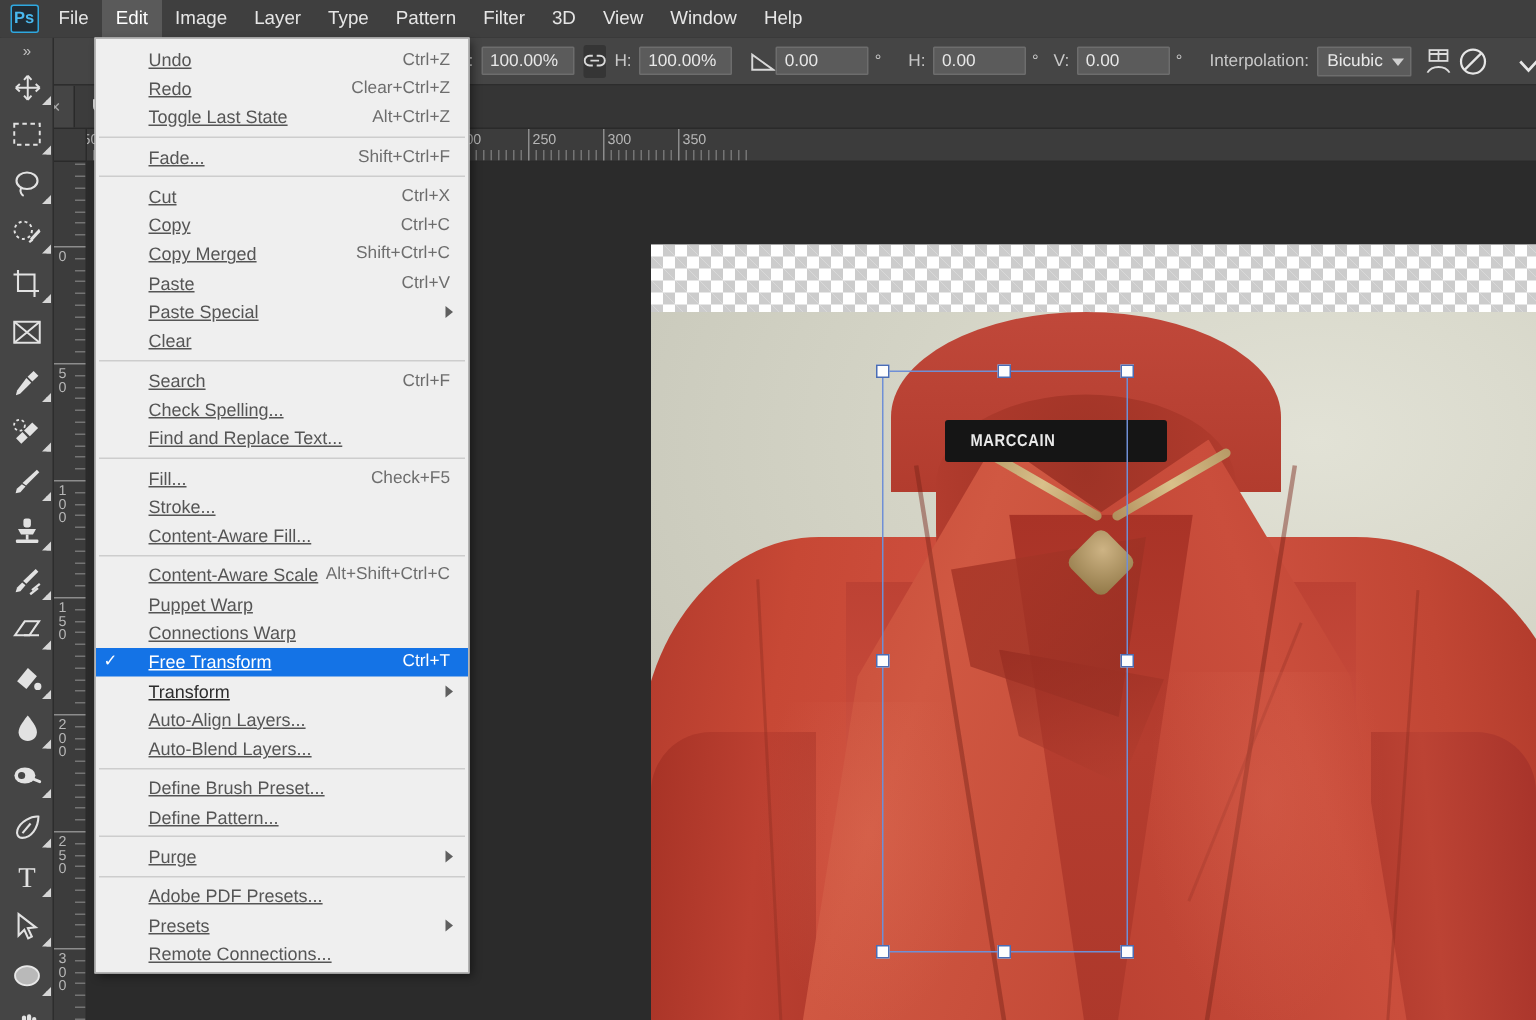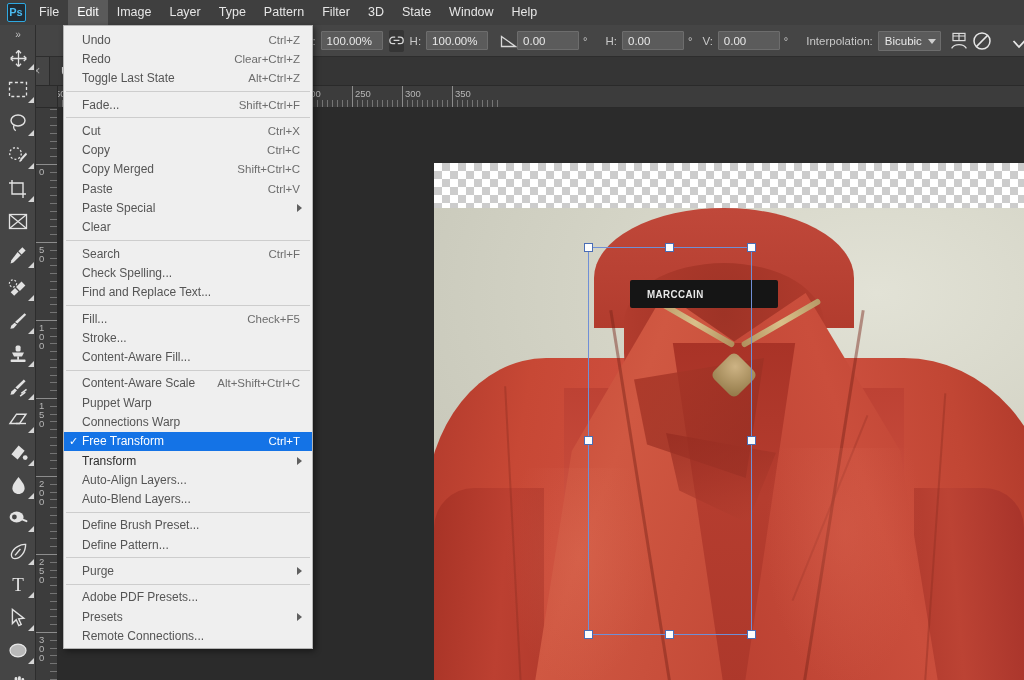--- a/index.html
+++ b/index.html
@@ -865,7 +865,7 @@
         <div class="menu-item">Pattern</div>
         <div class="menu-item">Filter</div>
         <div class="menu-item">3D</div>
-        <div class="menu-item">State</div>
+        <div class="menu-item">View</div>
         <div class="menu-item">Window</div>
         <div class="menu-item">Help</div>
       </div>

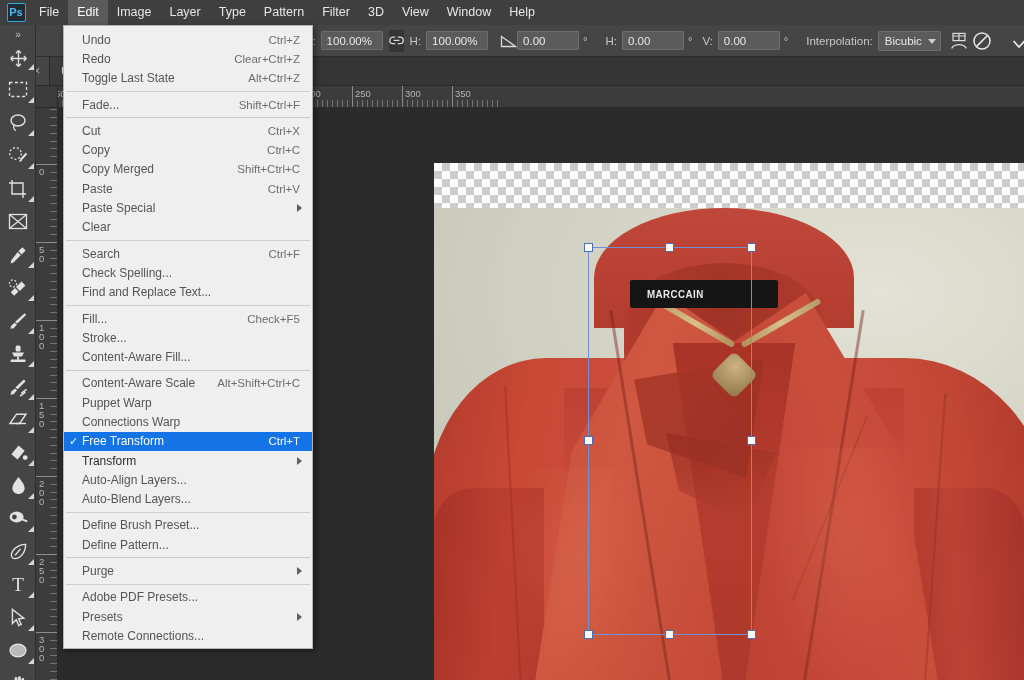--- a/index.html
+++ b/index.html
@@ -324,7 +324,7 @@
     height: 19.3px; padding: 0 8px 0 0; cursor: default;
     color: #555555; white-space: nowrap;
   }
-  .dd-row .lbl { padding-left: 18px; flex: 1; }
+  .dd-row .lbl { padding-left: 35px; flex: 1; text-decoration: underline; }
   .dd-row .sc { color: #6d6d6d; font-size: 11.5px; padding-right: 4px; }
   .dd-row .arrow {
     width: 0; height: 0; margin-right: 2px;

